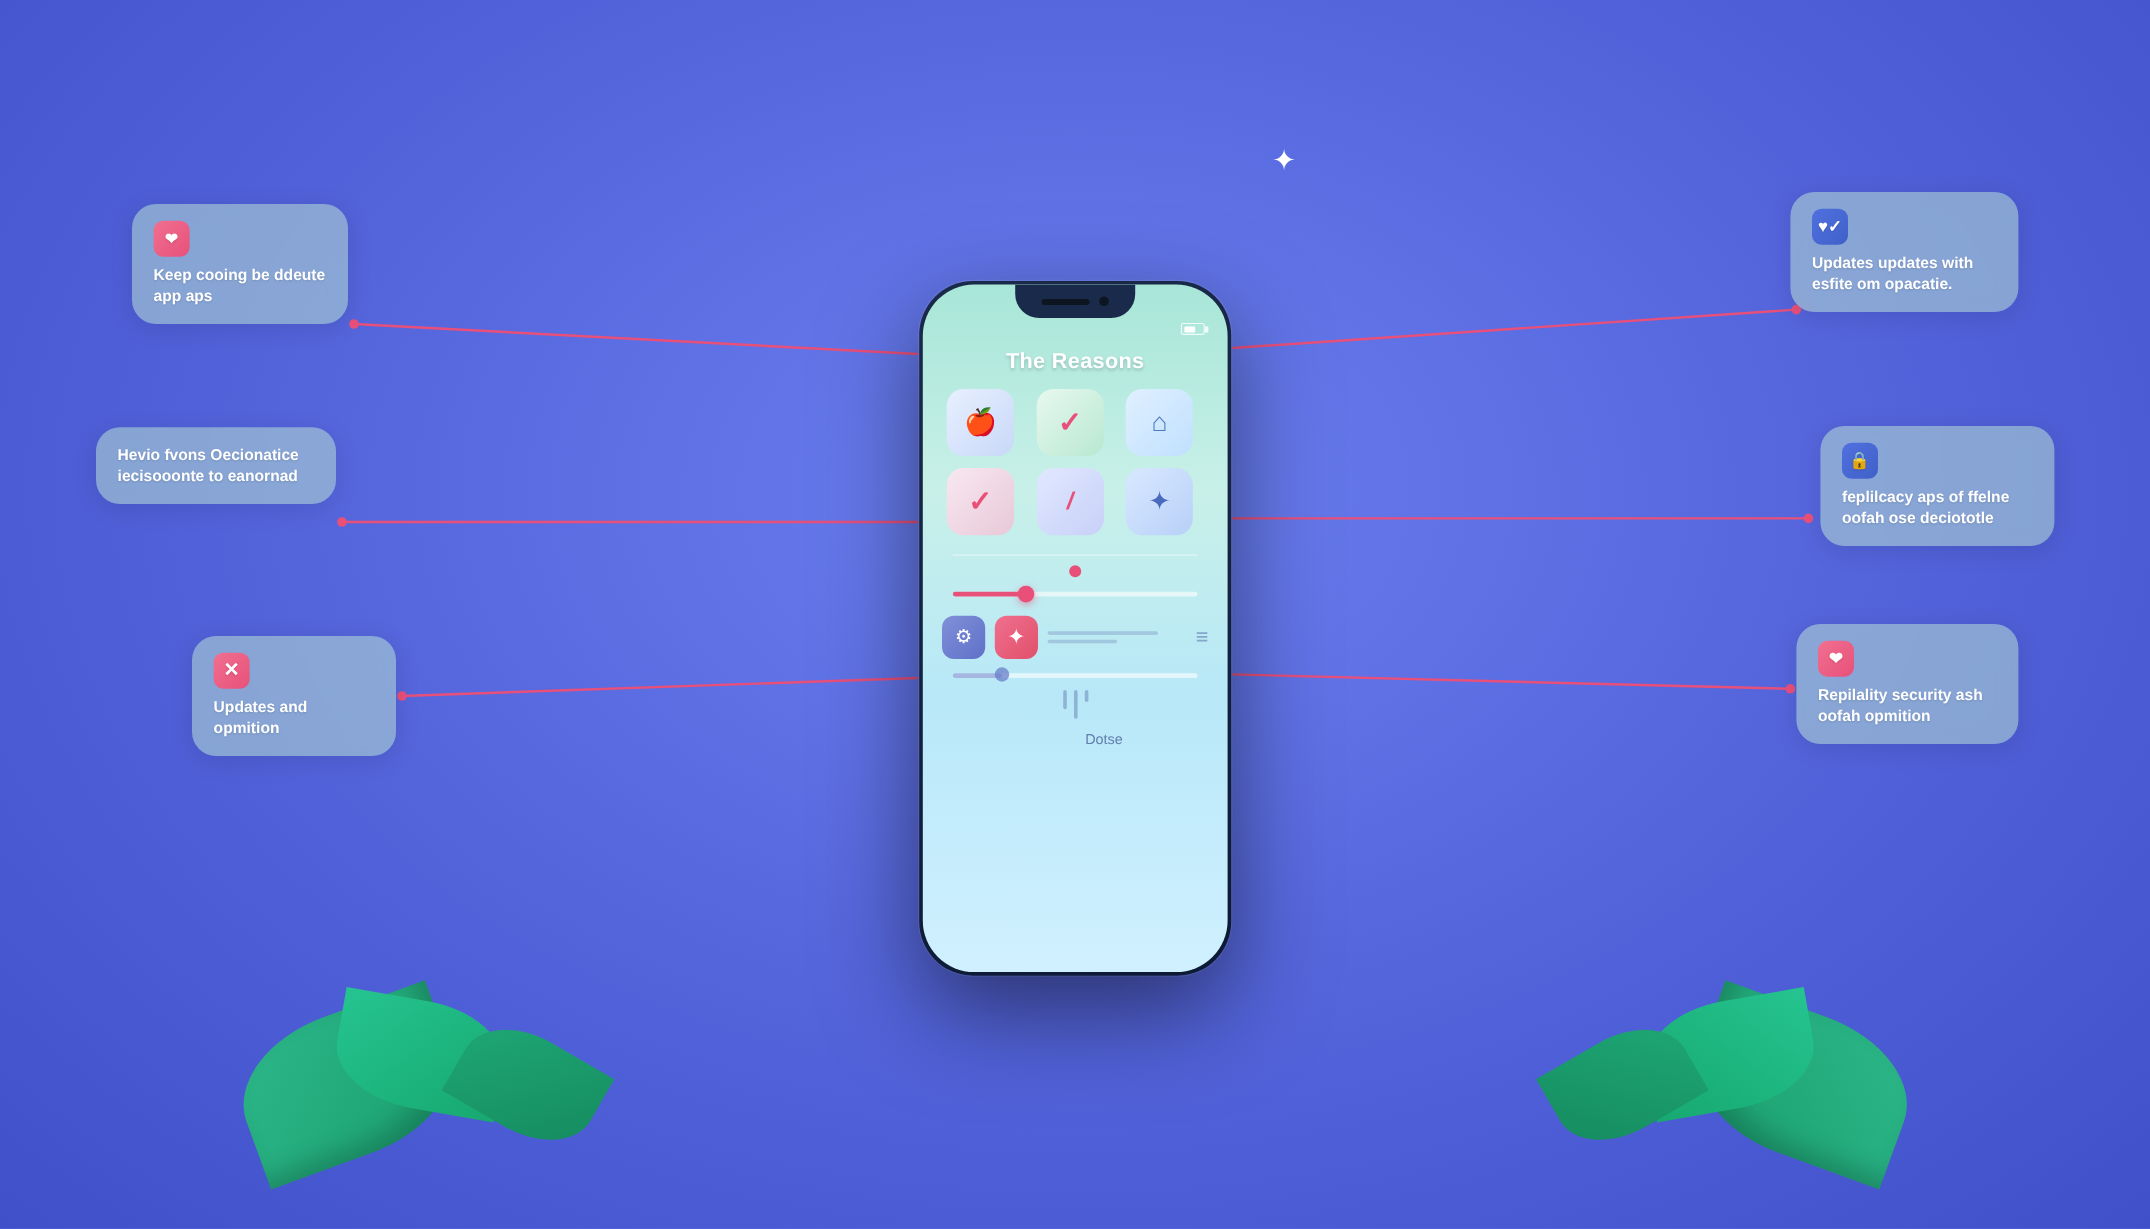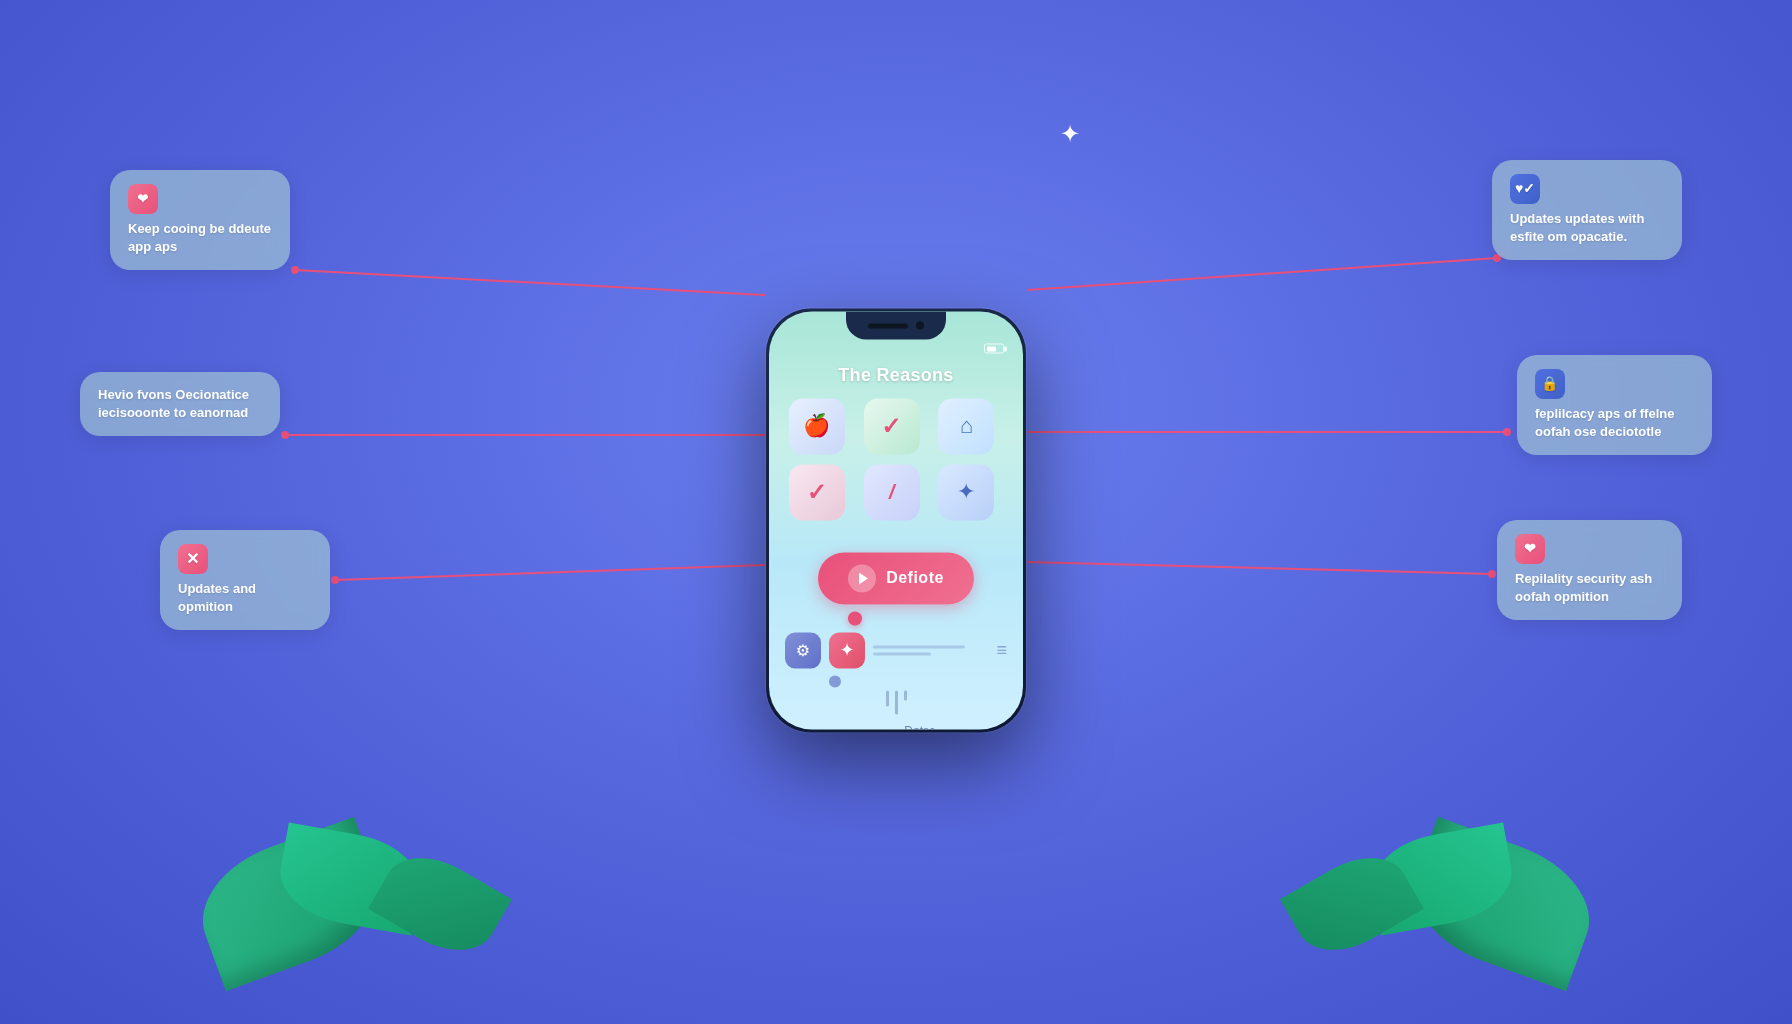--- a/index.html
+++ b/index.html
@@ -87,7 +87,7 @@
       top: 50%;
       transform: translate(-50%, -48%);
       width: 260px;
-      height: 424px;
+      height: 579px;
       border-radius: 20px;
     }
 

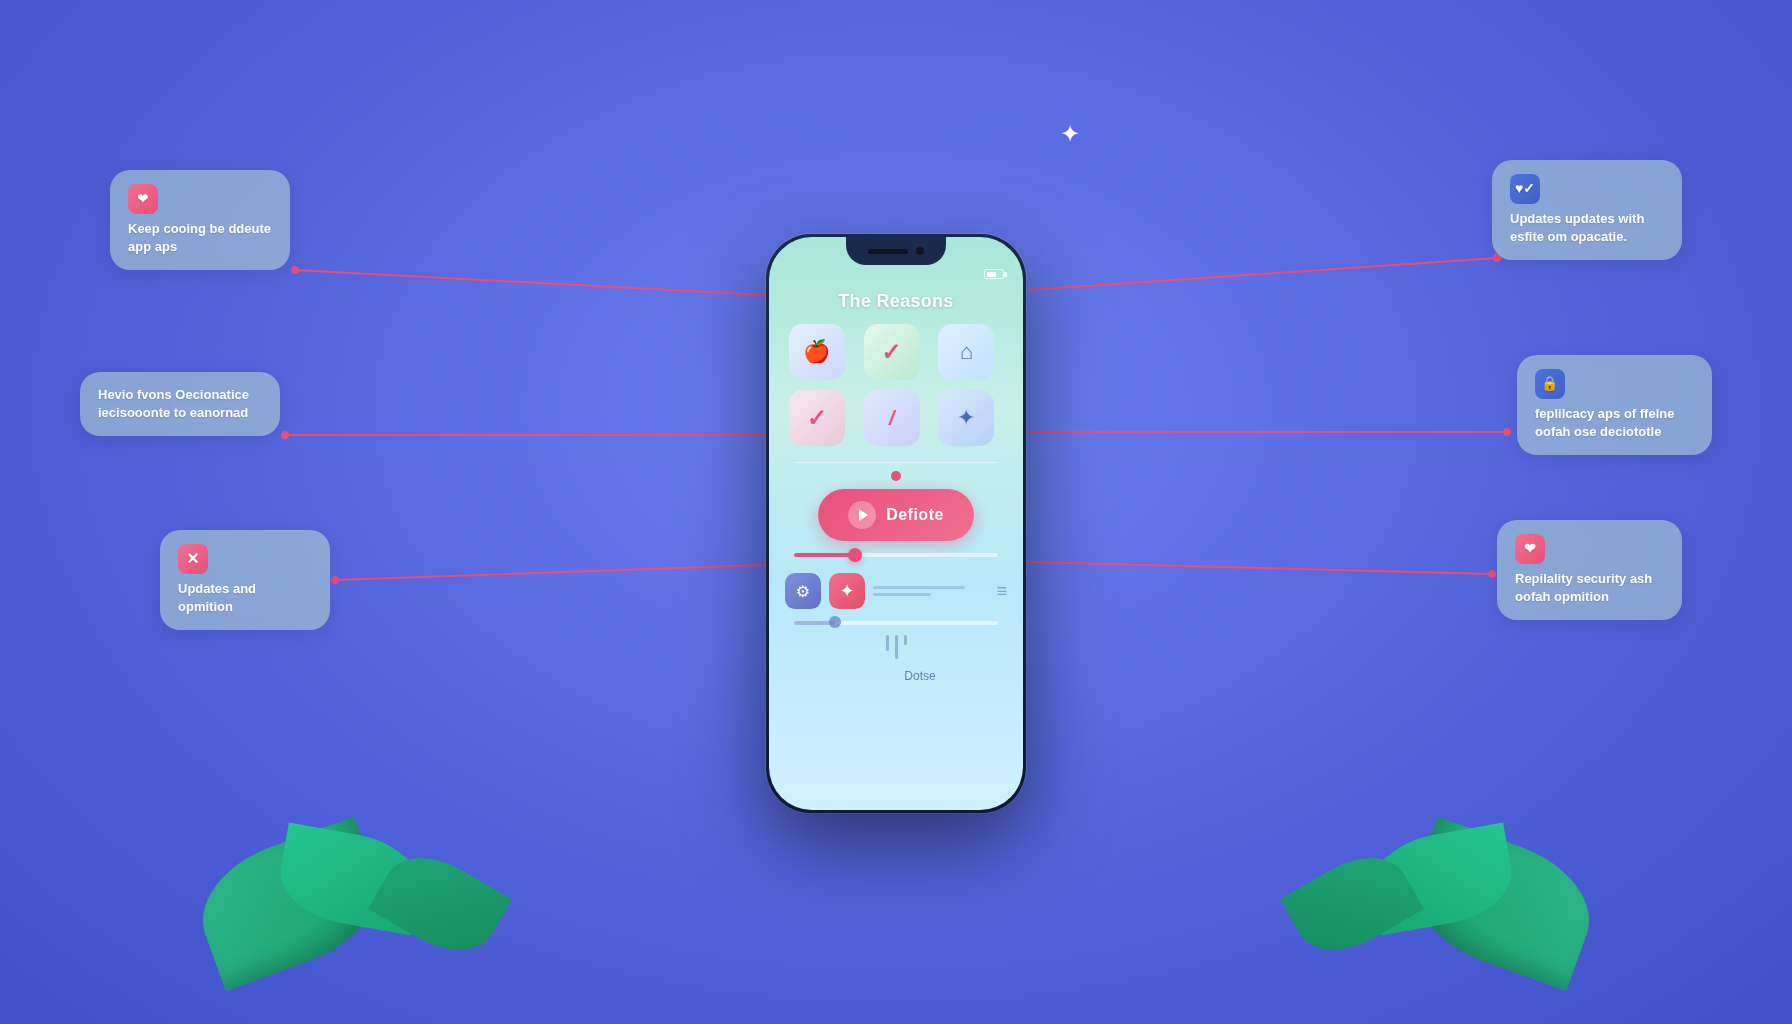--- a/index.html
+++ b/index.html
@@ -424,7 +424,7 @@
     }
     .callout-ml {
       left: 80px;
-      top: 372px;
+      top: 356px;
       width: 200px;
     }
     .callout-bl {

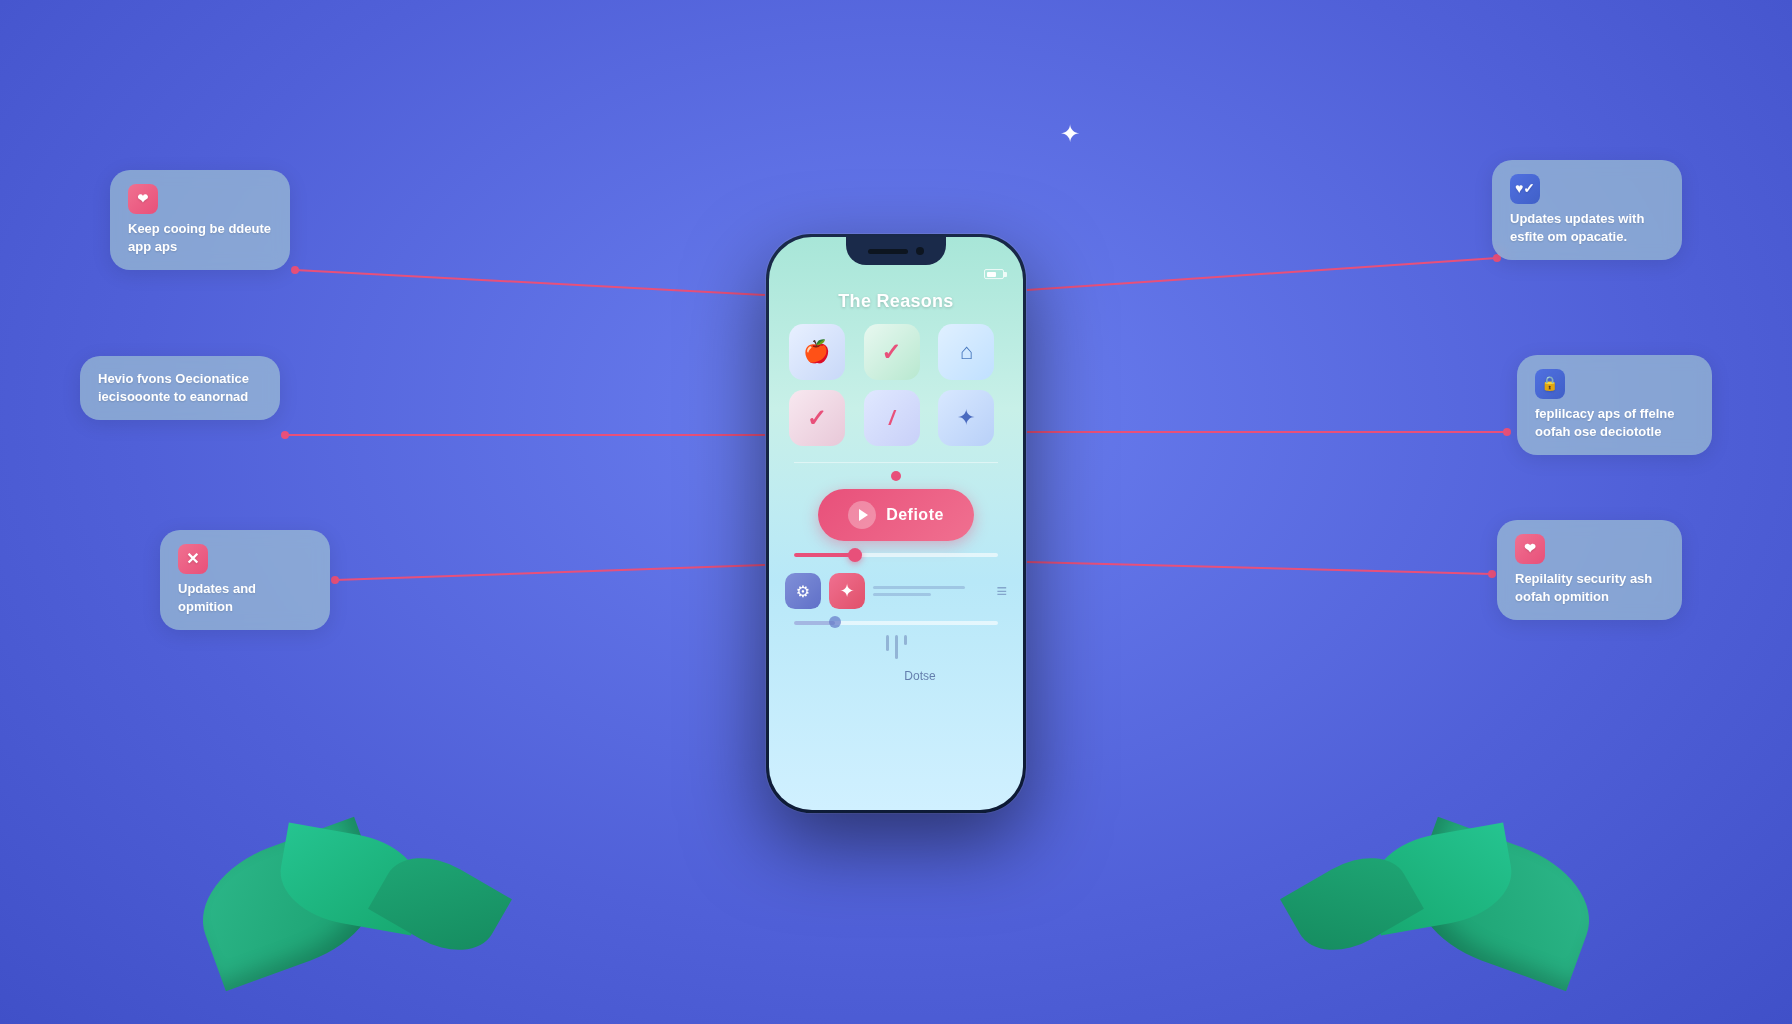--- a/index.html
+++ b/index.html
@@ -582,12 +582,6 @@
       <div class="phone-divider"></div>
       <div class="pink-dot"></div>
 
-      <div class="play-btn">
-        <div class="play-circle">
-          <div class="play-triangle"></div>
-        </div>
-        <span class="play-label">Defiote</span>
-      </div>
 
       <div class="slider-track">
         <div class="slider-fill"></div>

